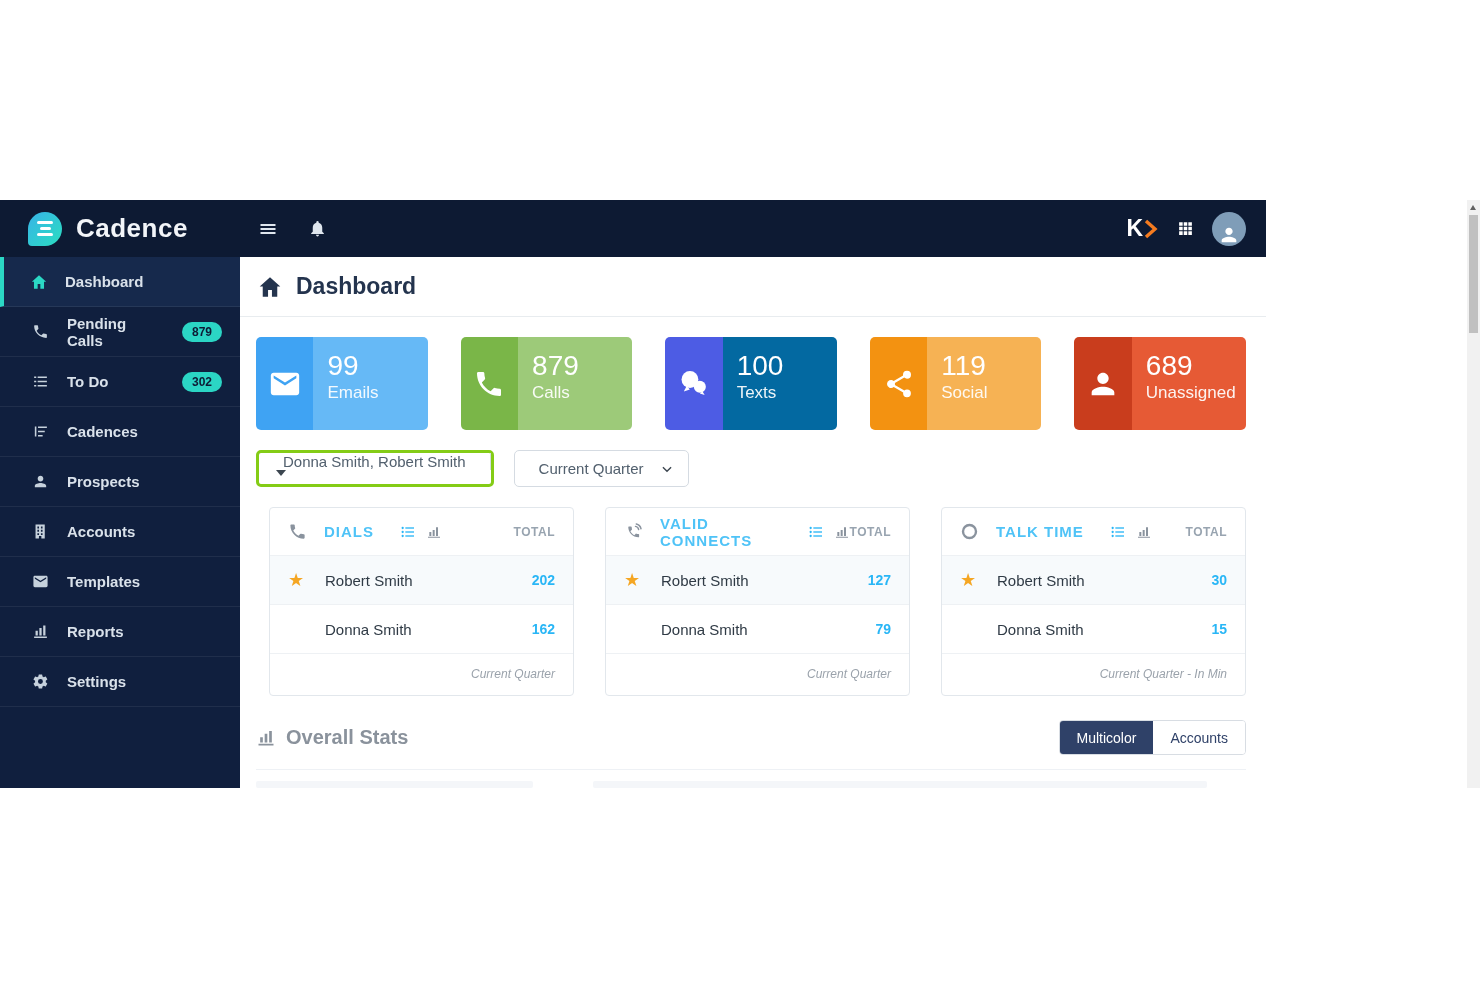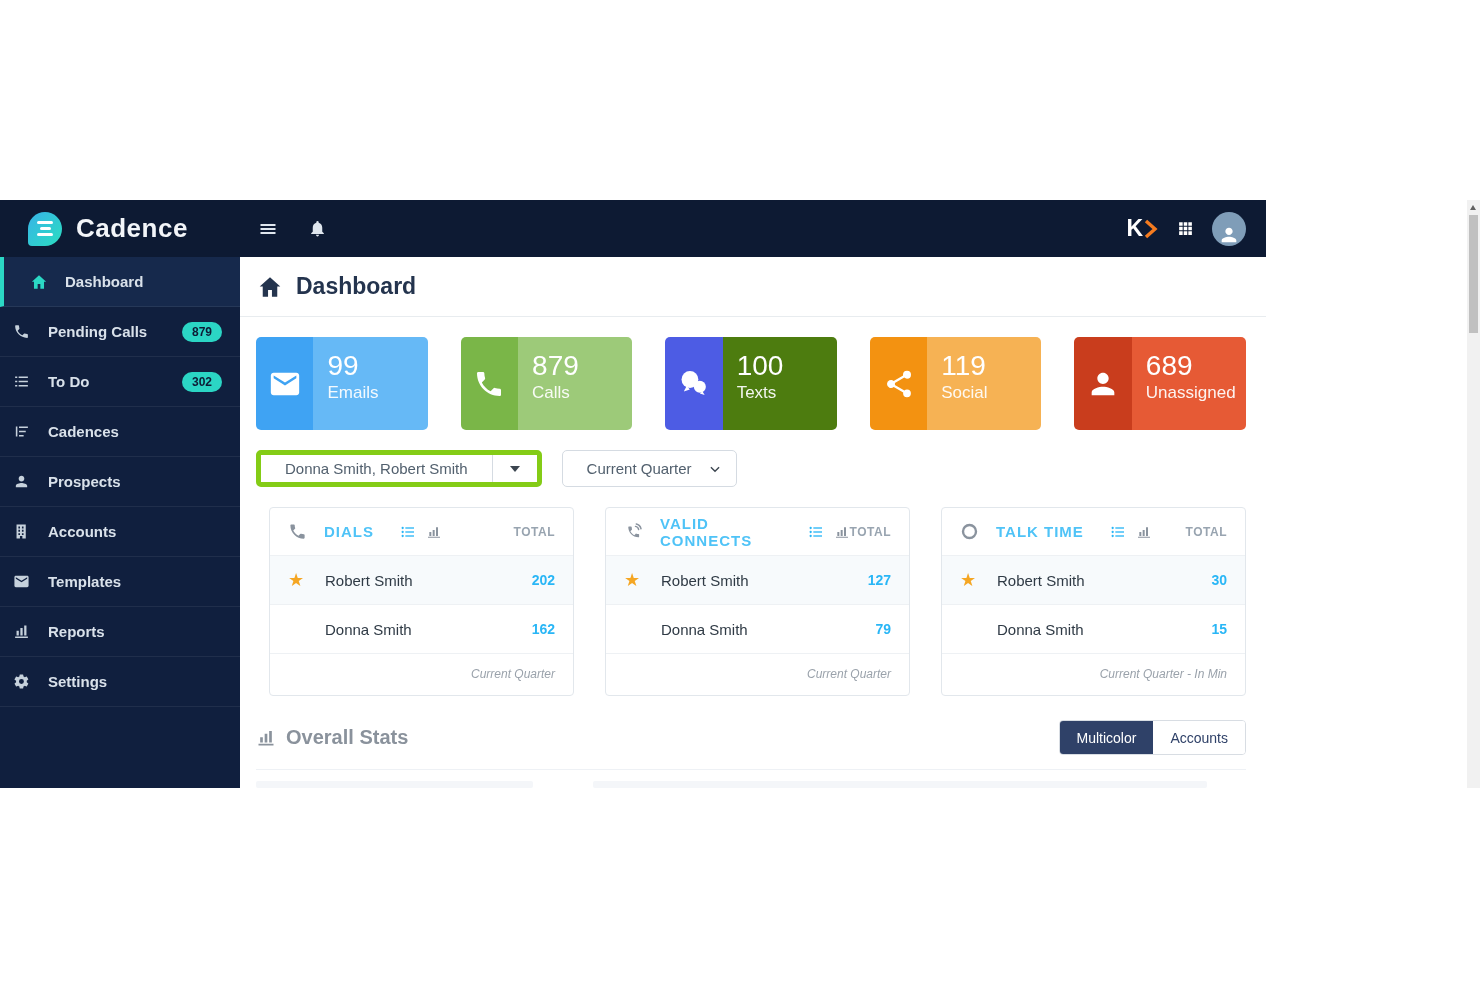--- a/index.html
+++ b/index.html
@@ -26,7 +26,7 @@
 
   
   .sidebar { width:240px; background:#101f3e; flex:0 0 auto; }
-  .side-item { height:50px; display:flex; align-items:center; padding-left:13px; gap:17px; color:#d9e1ea;
+  .side-item { height:50px; display:flex; align-items:center; padding-left:32px; gap:17px; color:#d9e1ea;
                font-size:15px; font-weight:bold; border-bottom:1px solid rgba(255,255,255,.07); cursor:pointer; }
   .side-item .s-icon { width:18px; height:18px; color:#c6d1dc; flex:0 0 auto; display:flex; }
   .side-item.active { background:#16294c; border-left:4px solid #2bd8c5; padding-left:26px; }

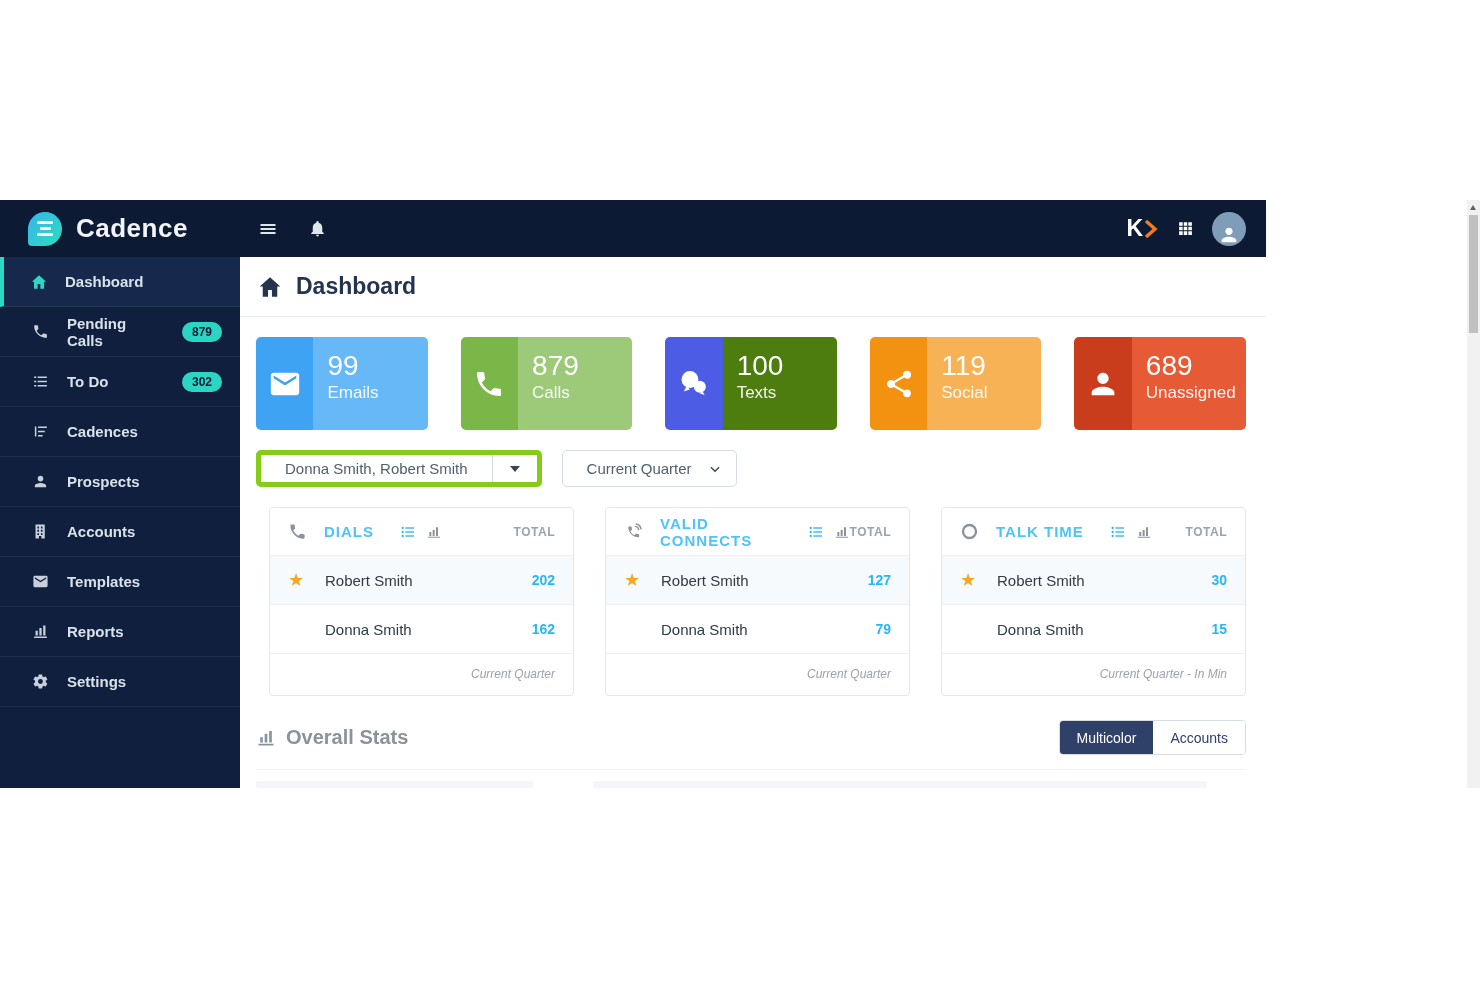--- a/index.html
+++ b/index.html
@@ -256,7 +256,7 @@
                   <path d="M17.6 16.8l1.5 2.6-3.2-1z"></path>
                 </svg>
             </div>
-            <div class="stat-body" style="background: #4d7c0f;">
+            <div class="stat-body" style="background: #0369a1;">
               <div class="stat-value">100</div>
               <div class="stat-label">Texts</div>
             </div>

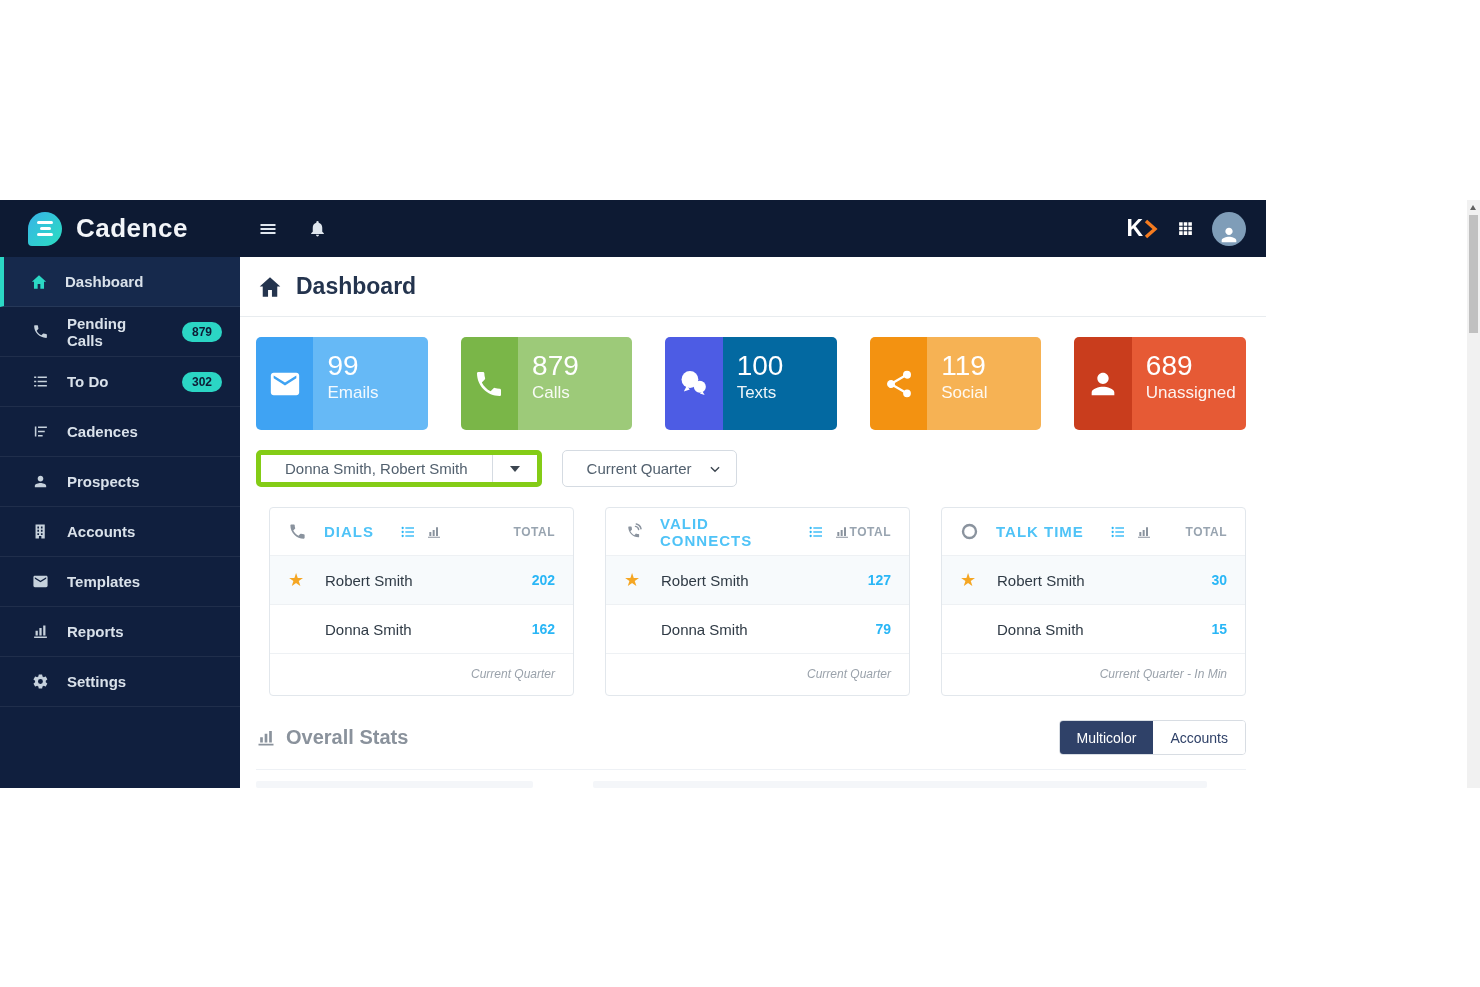--- a/index.html
+++ b/index.html
@@ -47,7 +47,7 @@
   .stat-label { font-size:17px; opacity:.93; margin-top:1px; }
 
   .filters { display:flex; gap:20px; margin:20px 20px 0 16px; }
-  .select-split { display:flex; border:5px solid #84cc16; border-radius:5px; height:37px; background:#fff; cursor:pointer; }
+  .select-split { display:flex; border:3px solid #84cc16; border-radius:5px; height:37px; background:#fff; cursor:pointer;flex-direction:column; }
   .select-split .value { padding:0 24px; display:flex; align-items:center; font-size:15px; color:#52606e; border-right:1px solid #d5dbe2; }
   .select-split .caret-sec { width:44px; display:flex; align-items:center; justify-content:center; }
   .caret-down { width:0; height:0; border-left:5px solid transparent; border-right:5px solid transparent; border-top:6px solid #3c4650; }

